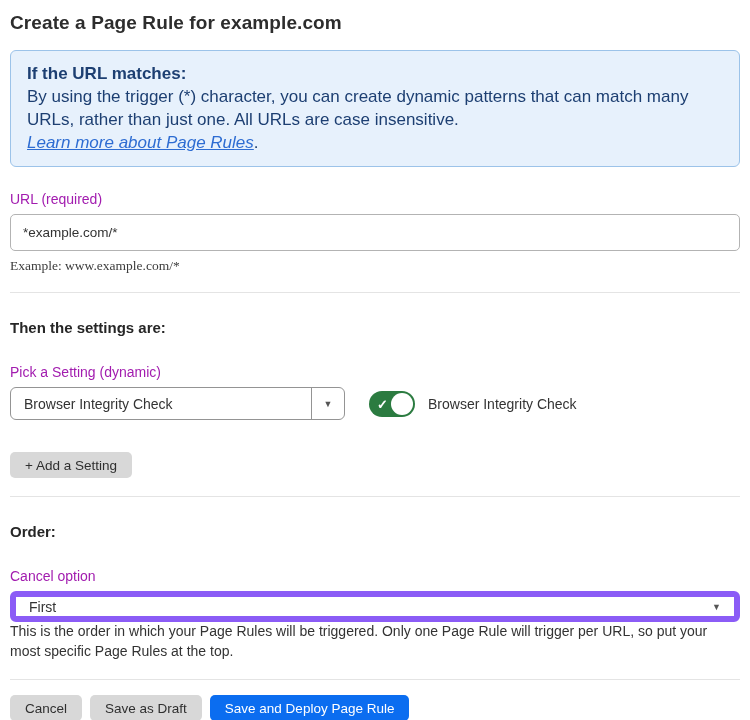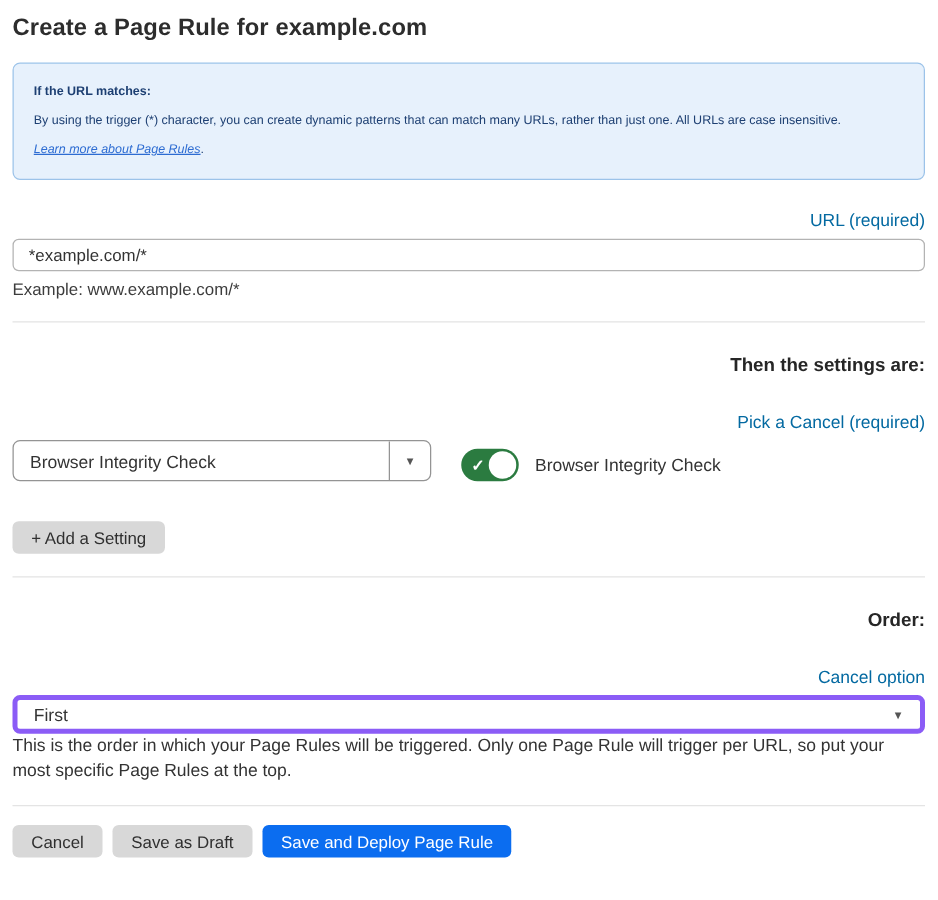--- a/index.html
+++ b/index.html
@@ -23,7 +23,7 @@
     border-radius: 6px;
     padding: 11px 16px 12px 16px;
     color: #1d3f72;
-    font-size: 10px;
+    font-size: 17px;
     line-height: 23px;
     margin-bottom: 24px;
   }

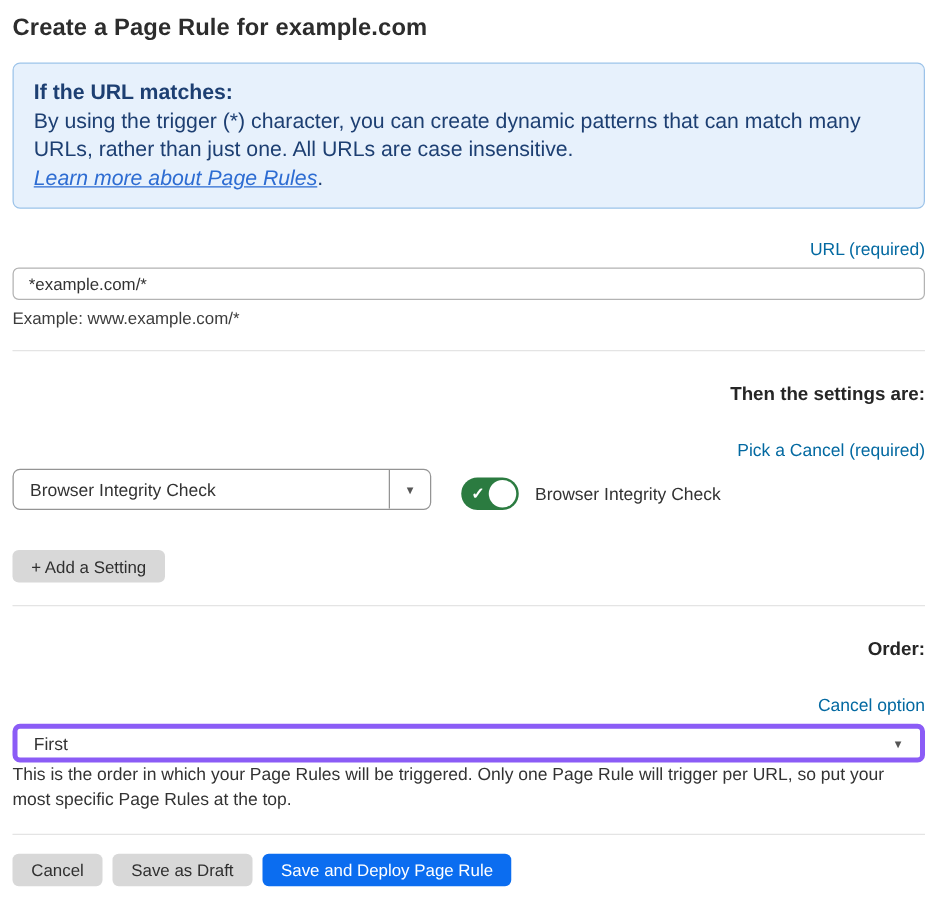--- a/index.html
+++ b/index.html
@@ -35,7 +35,7 @@
     cursor: pointer;
     font-style: italic;
   }
-  .field-label { font-size: 14px; color: #0369a1; display: block; margin-bottom: 7px; text-align: right; }
+  .field-label { font-size: 14px; color: #a21caf; display: block; margin-bottom: 7px; }
   .text-input {
     width: 100%;
     height: 26px;

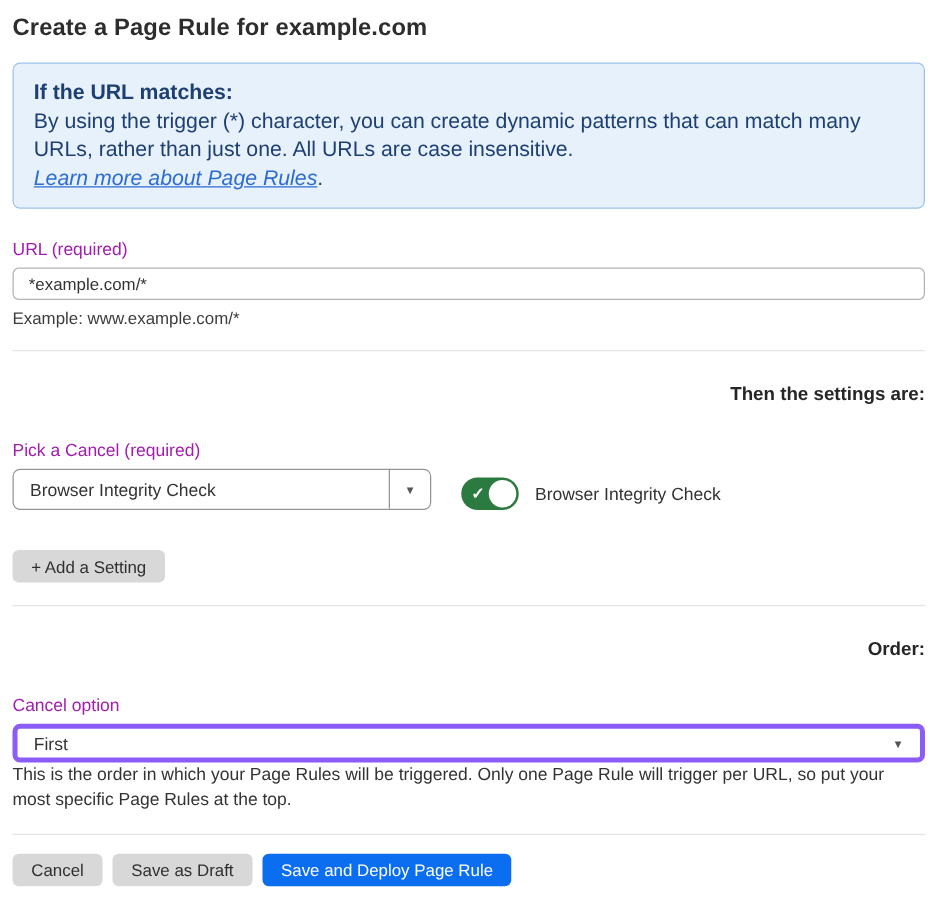--- a/index.html
+++ b/index.html
@@ -38,7 +38,7 @@
   .field-label { font-size: 14px; color: #a21caf; display: block; margin-bottom: 7px; }
   .text-input {
     width: 100%;
-    height: 26px;
+    height: 37px;
     border: 1px solid #b3b3b3;
     border-radius: 5px;
     padding: 0 12px;

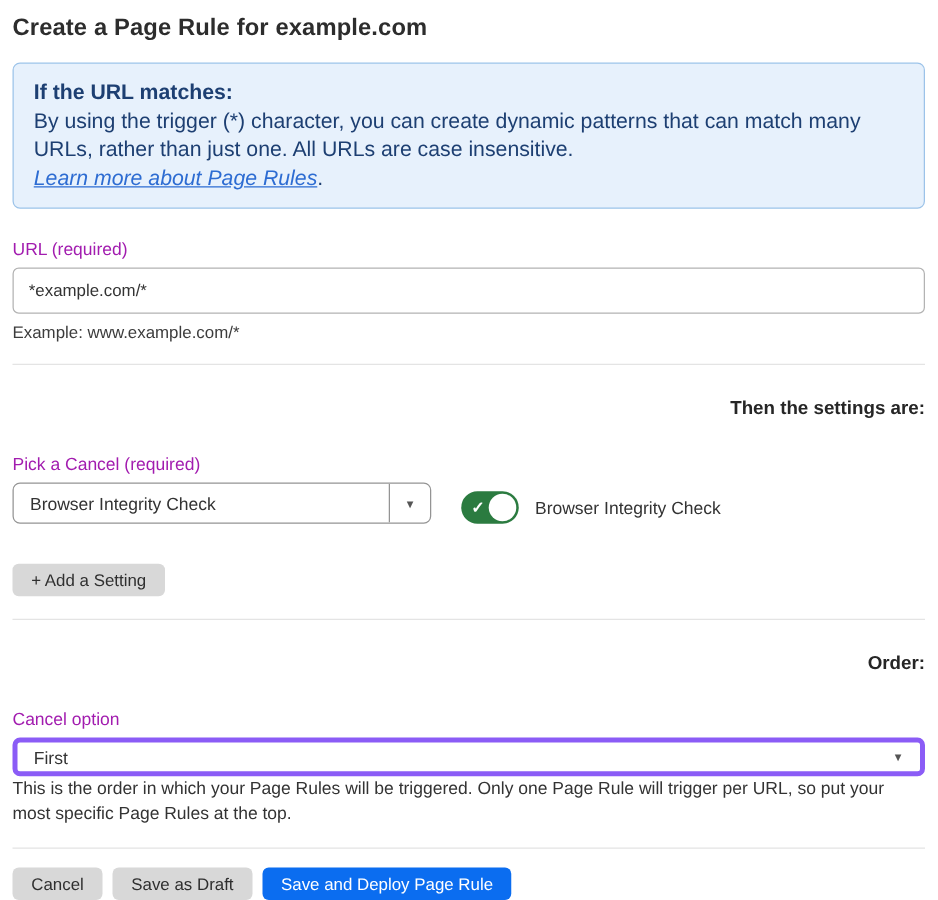--- a/index.html
+++ b/index.html
@@ -47,7 +47,7 @@
     color: #333;
     outline: none;
   }
-  .helper-text { font-size: 13.5px; color: #3c3c3c; margin-top: 7px; }
+  .helper-text { font-size: 13.5px; color: #3c3c3c; margin-top: 7px; font-family: Liberation Serif, serif; }
   .divider { border: none; border-top: 1px solid #e4e4e4; margin: 18px 0 0 0; }
   .section-heading {
     font-size: 15px;

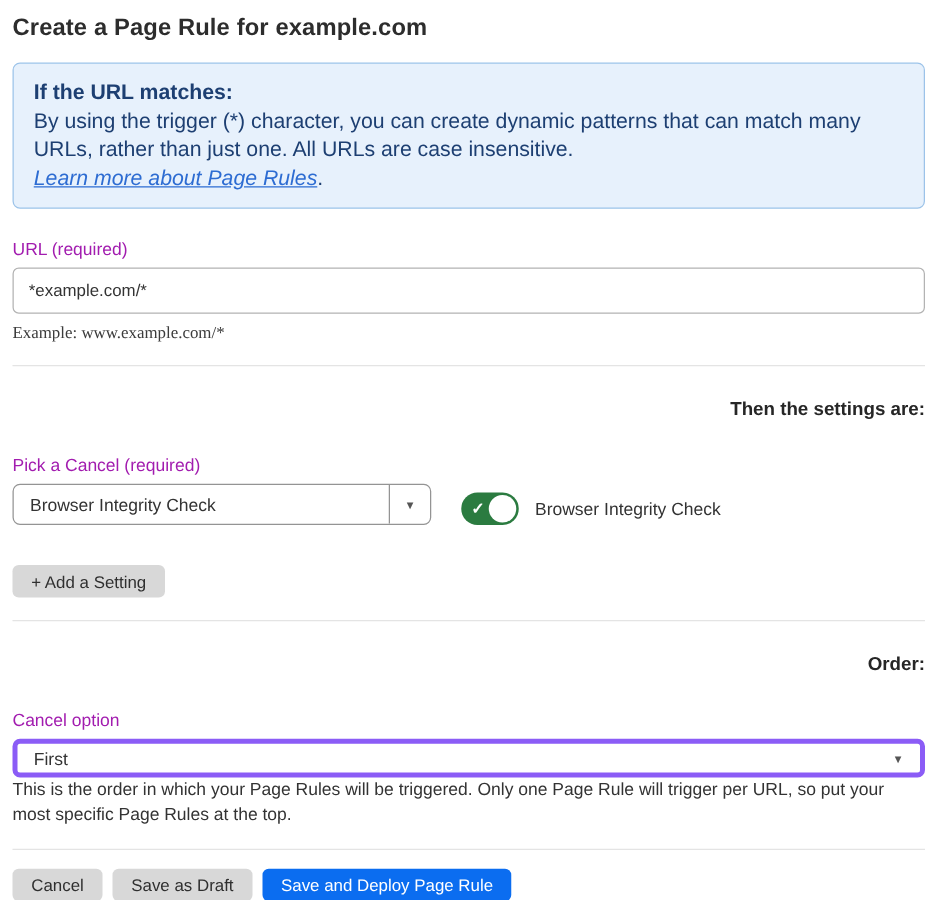--- a/index.html
+++ b/index.html
@@ -54,7 +54,6 @@
     font-weight: bold;
     color: #262626;
     margin: 26px 0 0 0;
-    text-align: right;
   }
   .picker-label { margin-top: 28px; }
   .setting-row { display: flex; align-items: flex-end; margin-top: 0; }

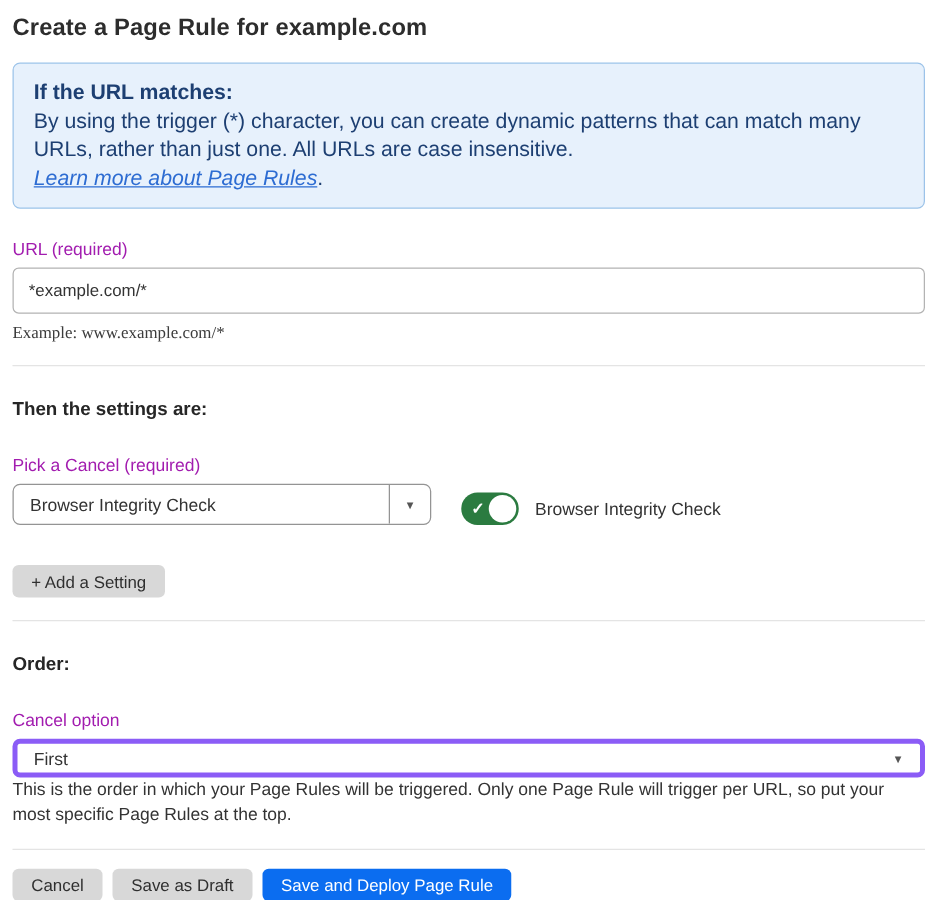--- a/index.html
+++ b/index.html
@@ -165,7 +165,7 @@
 
 <h2 class="section-heading">Then the settings are:</h2>
 
-<label class="field-label picker-label">Pick a Cancel (required)</label>
+<label class="field-label picker-label">Pick a Setting (dynamic)</label>
 <div class="setting-row">
   <div class="dropdown">
     <div class="dropdown-value">Browser Integrity Check</div>

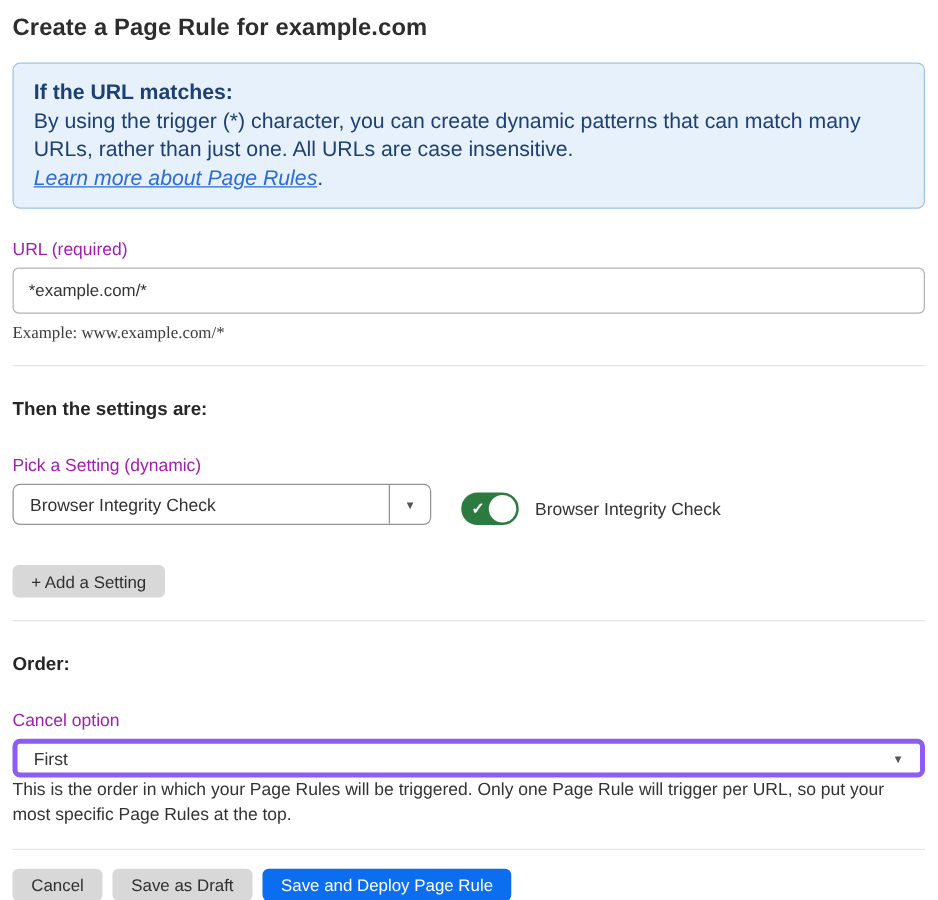--- a/index.html
+++ b/index.html
@@ -56,7 +56,7 @@
     margin: 26px 0 0 0;
   }
   .picker-label { margin-top: 28px; }
-  .setting-row { display: flex; align-items: flex-end; margin-top: 0; }
+  .setting-row { display: flex; align-items: center; margin-top: 0; }
   .dropdown {
     display: flex;
     align-items: stretch;

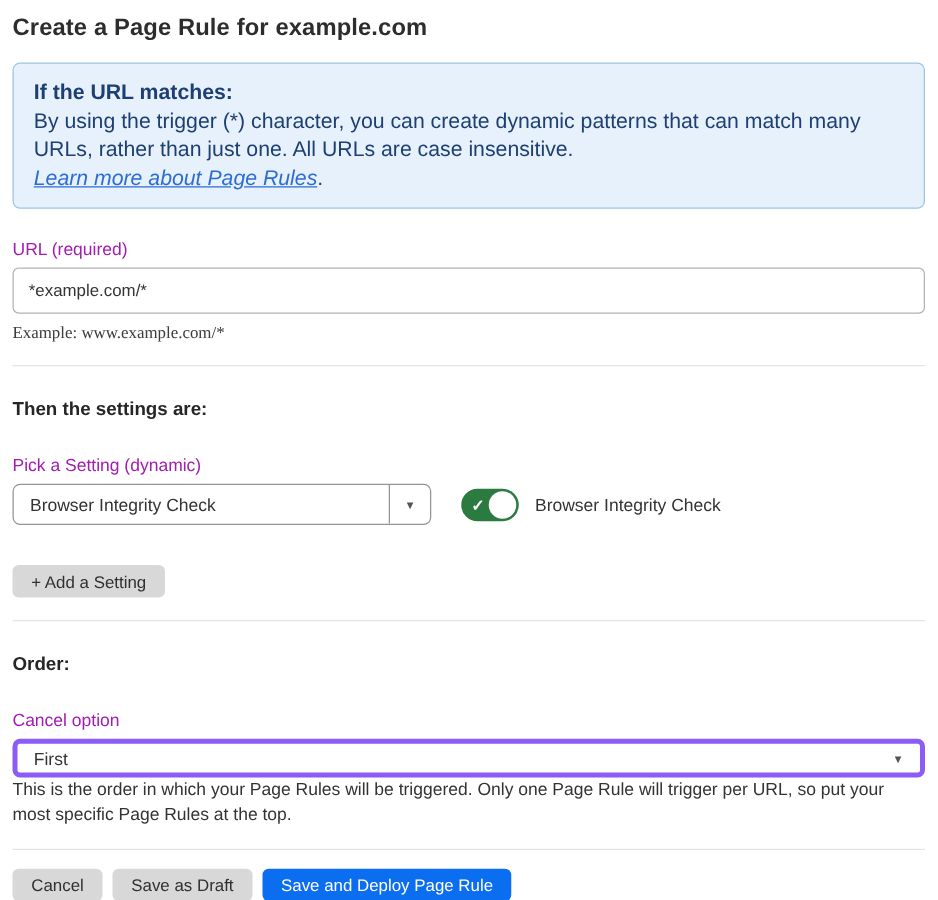--- a/index.html
+++ b/index.html
@@ -128,7 +128,7 @@
     align-items: center;
     width: 100%;
     height: 31px;
-    border: 4px solid #8b5cf6;
+    border: 6px solid #8b5cf6;
     border-radius: 6px;
     background: #fff;
     cursor: pointer;

